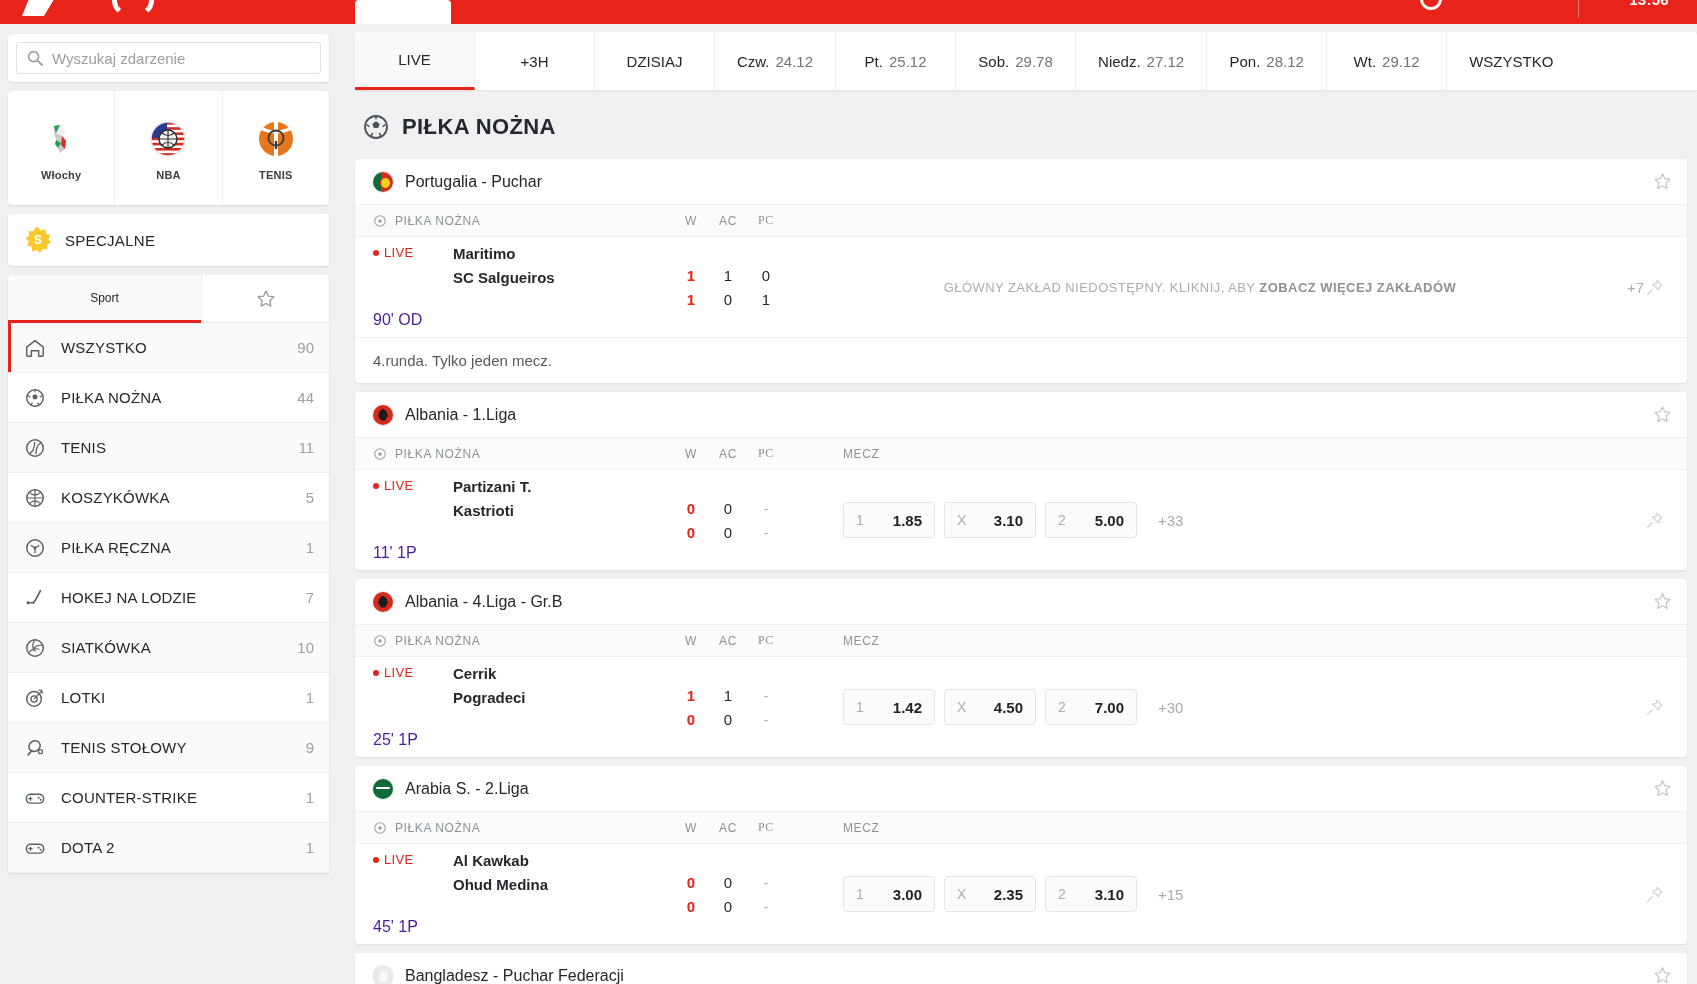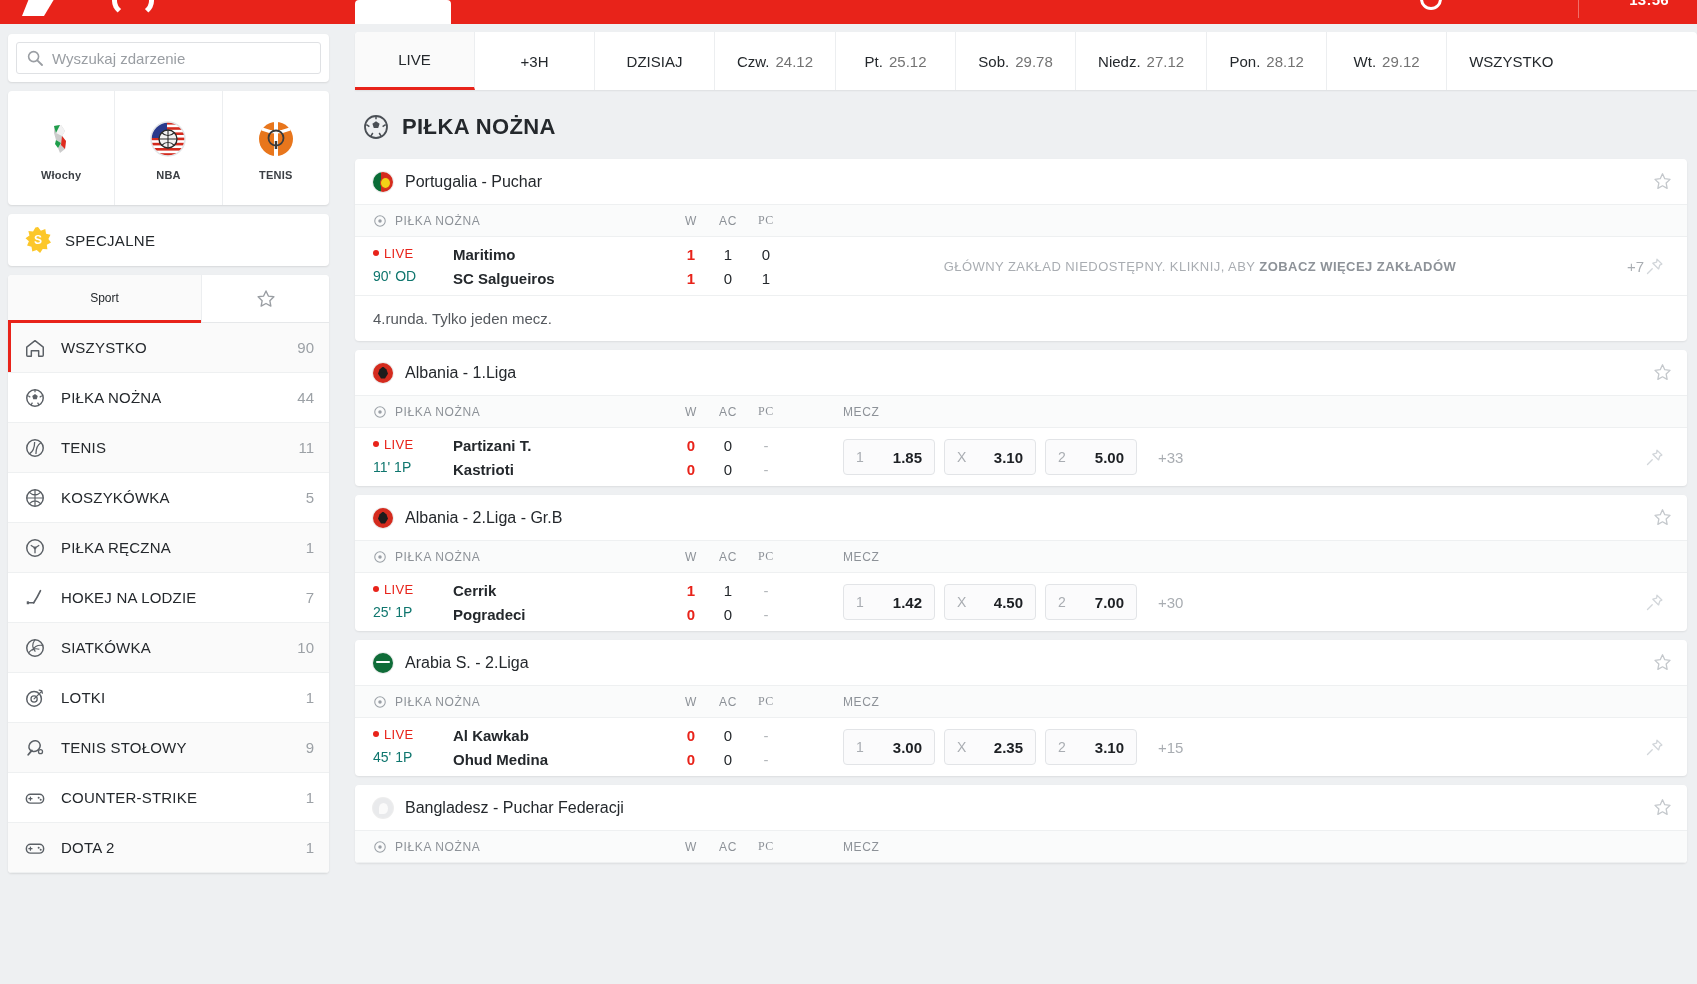--- a/index.html
+++ b/index.html
@@ -276,7 +276,7 @@
   .m-live .dot {
     width: 6px; height: 6px; border-radius: 50%; background: #e8231a;
   }
-  .m-min { font-size: 14px; color: #0f766e; }
+  .m-min { font-size: 16px; color: #4c1d95; margin-top: 44px; }
   .m-teams { display: flex; flex-direction: column; gap: 7px; }
   .m-teams div { font-size: 15px; color: #24282c; font-weight: bold; }
 

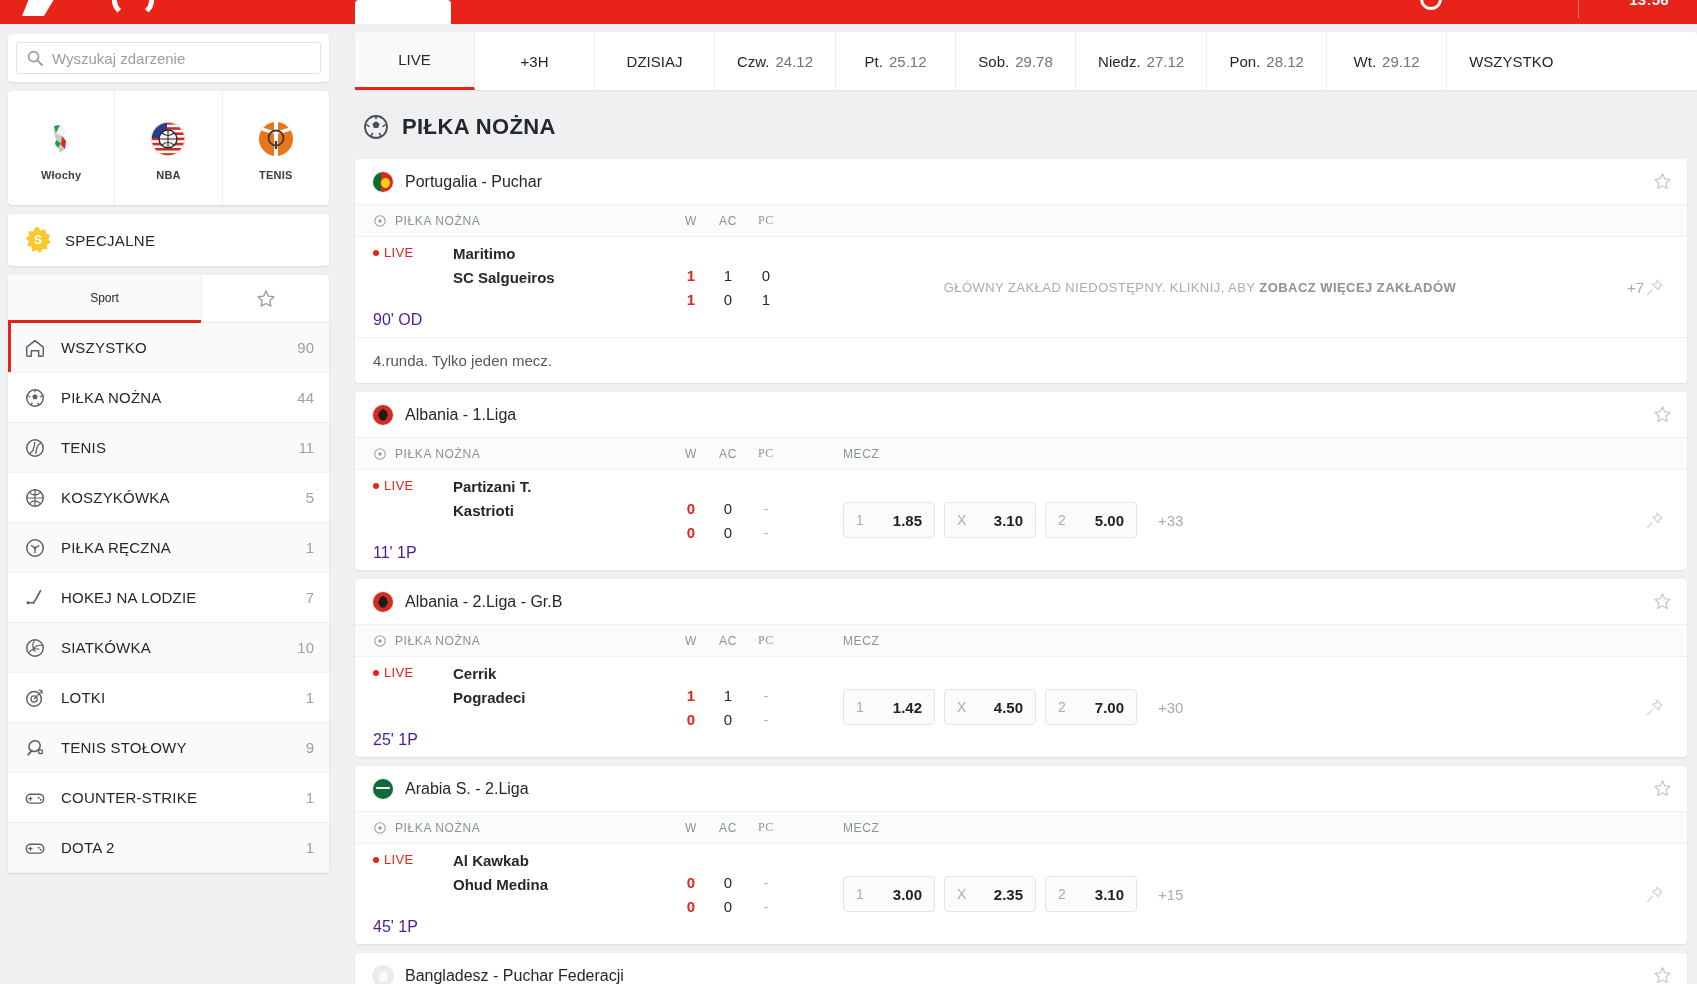--- a/index.html
+++ b/index.html
@@ -738,7 +738,7 @@
       <div class="league">
         <div class="lg-title">
           <span class="flag al"></span>
-          <span class="nm">Albania - 2.Liga - Gr.B</span>
+          <span class="nm">Albania - 4.Liga - Gr.B</span>
           <span class="ic-btn">
             <svg width="21" height="21" viewBox="0 0 24 24">
               <path d="M12 3.2l2.6 5.6 6 .8-4.4 4.2 1.1 6-5.3-2.9-5.3 2.9 1.1-6L3.4 9.6l6-.8z" fill="none" stroke="#c4c8cc" stroke-width="1.5" stroke-linejoin="round"></path>

